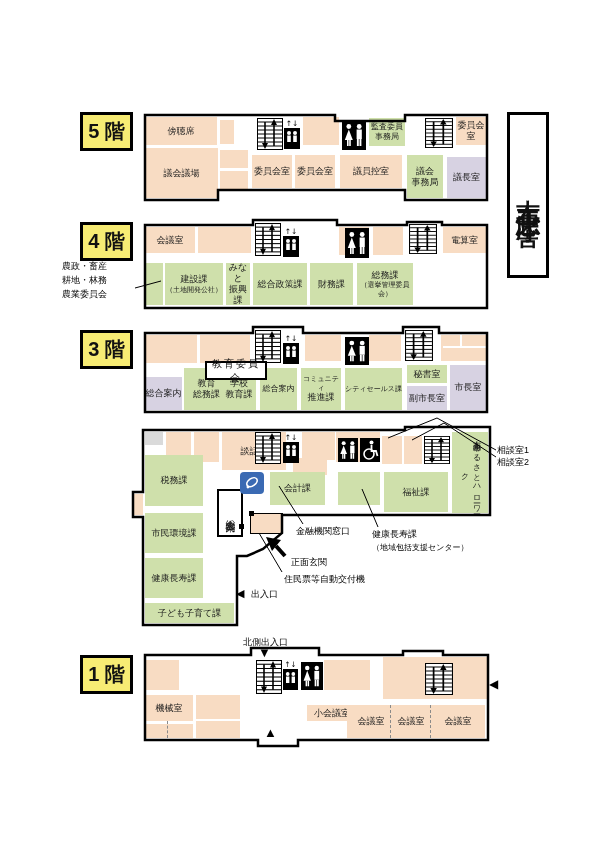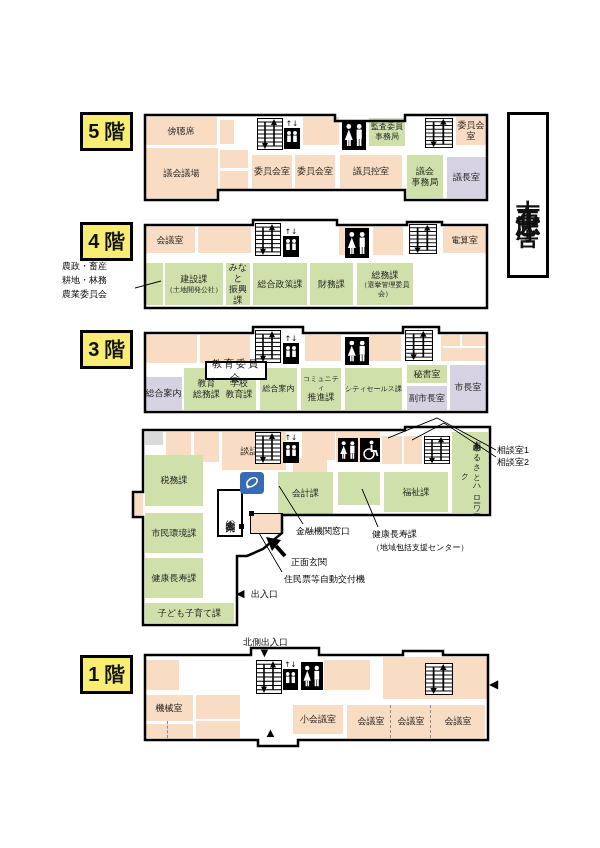--- a/index.html
+++ b/index.html
@@ -332,7 +332,7 @@
         </svg>
     </div>
     <div class="room peach" style="left:163px;top:38px;width:34px;height:17px"></div>
-    <div class="room green" style="left:148px;top:52px;width:55px;height:42px">会計課</div>
+    <div class="room green" style="left:140px;top:52px;width:55px;height:33px">会計課</div>
     <div class="room green" style="left:208px;top:52px;width:42px;height:33px"></div>
     <div class="room green" style="left:254px;top:52px;width:64px;height:40px">福祉課</div>
     <div class="vest" style="left:120px;top:93px;width:31px;height:19px"></div>

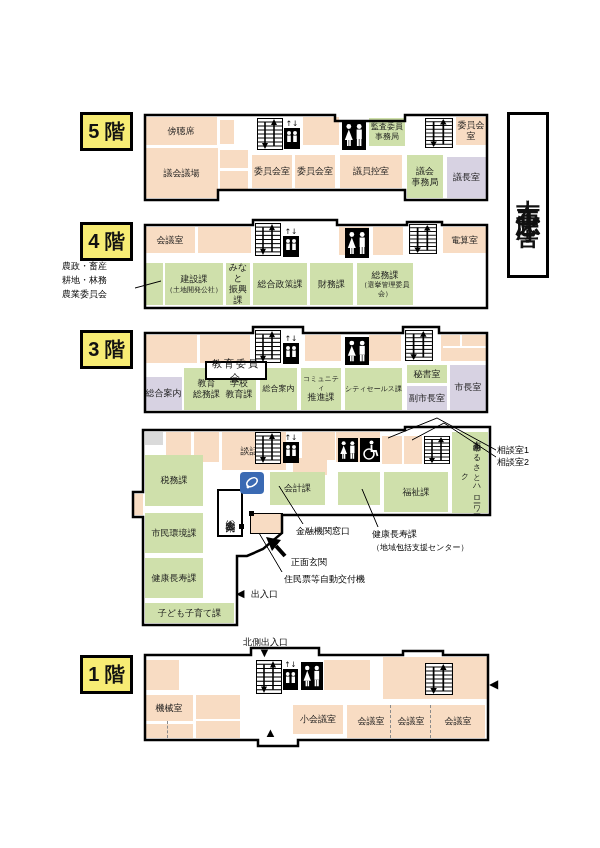--- a/index.html
+++ b/index.html
@@ -429,7 +429,7 @@
     <div class="room peach" style="left:53px;top:60px;width:44px;height:43px"></div>
     <div class="wline" style="left:53px;top:84px;width:44px;height:2px"></div>
     <div class="dash" style="left:24px;top:86px;height:17px"></div>
-    <div class="room peach" style="left:150px;top:70px;width:50px;height:29px">小会議室</div>
+    <div class="room peach" style="left:164px;top:70px;width:50px;height:16px">小会議室</div>
     <div class="room peach" style="left:204px;top:70px;width:138px;height:33px"></div>
     <div class="dash" style="left:247px;top:70px;height:33px"></div>
     <div class="dash" style="left:287px;top:70px;height:33px"></div>

